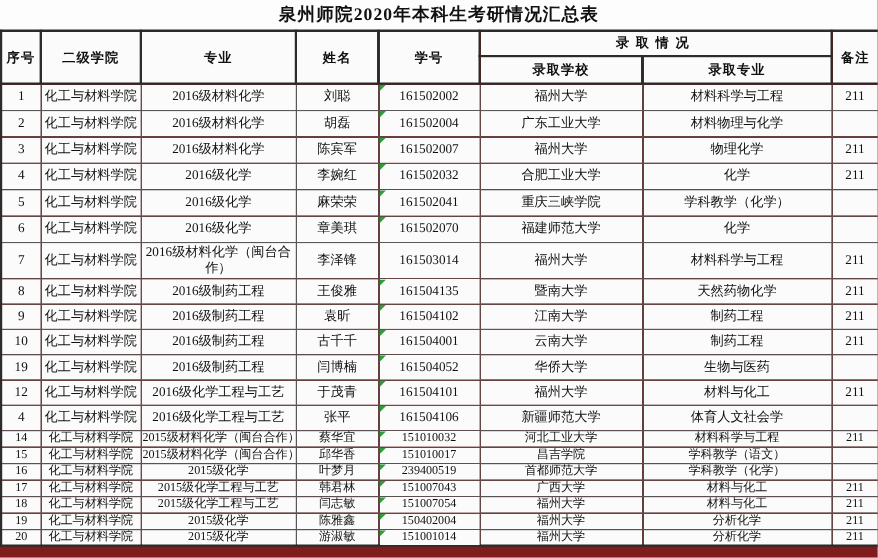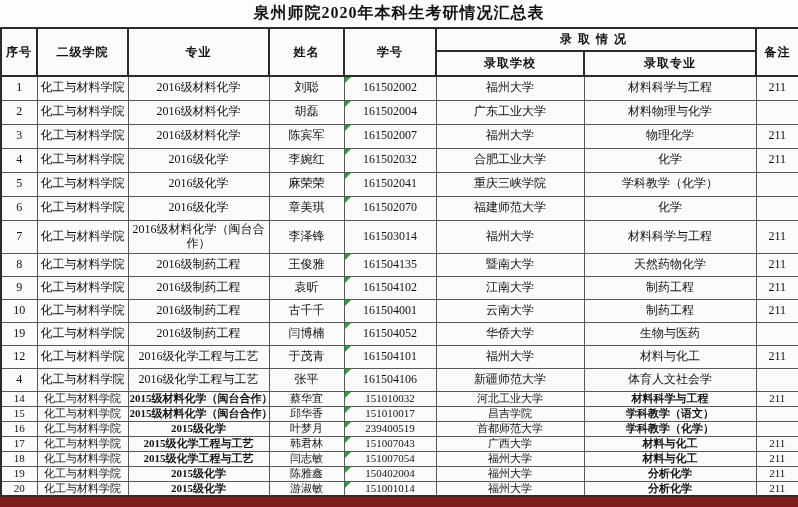--- a/index.html
+++ b/index.html
@@ -31,7 +31,7 @@
   .r-mid    { height:23px; }
   .r-compact { height:15px; }
   .r-compact td { font-size:11px; line-height:1; }
-  .r-compact td.c-major, .r-compact td.c-admit { white-space:nowrap;font-weight:bold; }
+  .r-compact td.c-major, .r-compact td.c-admit { white-space:nowrap; }
   td.c-id { position:relative; }
   .tri {
     position:absolute; top:0; left:0; width:0; height:0;

